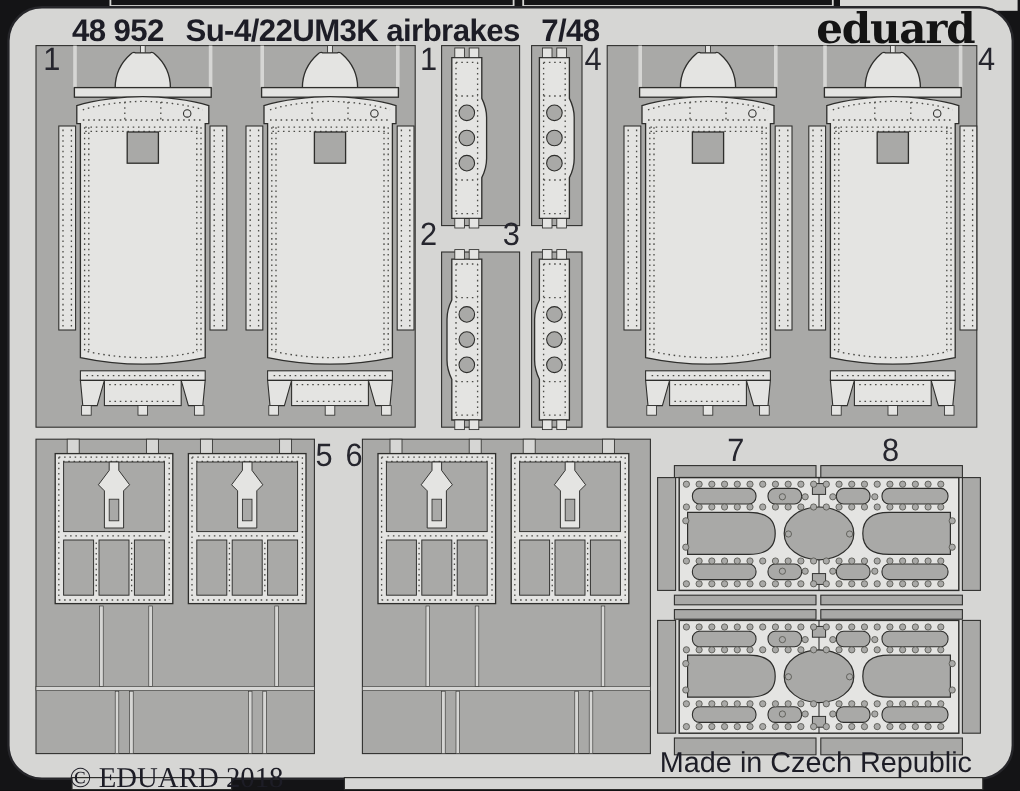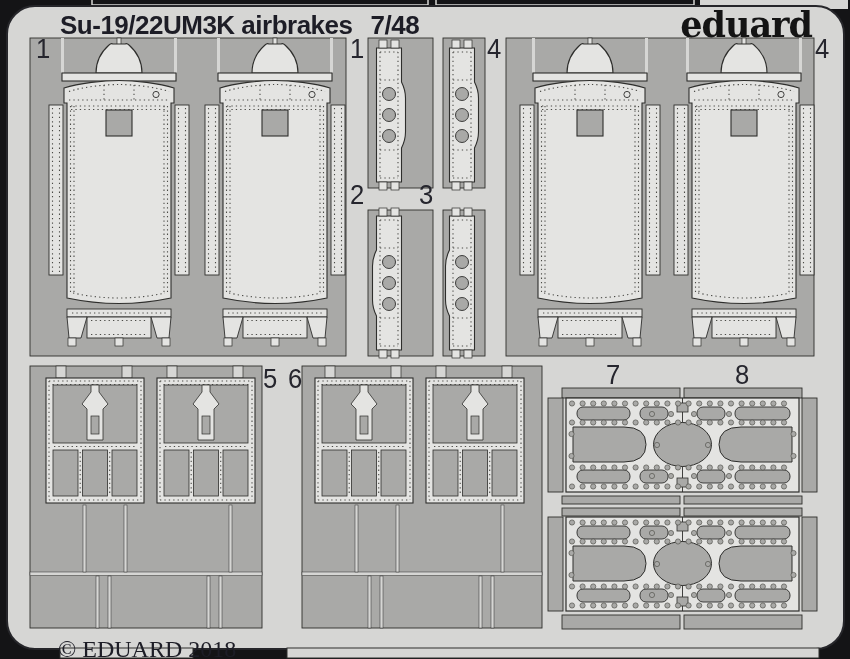--- a/index.html
+++ b/index.html
@@ -581,6 +581,7 @@
     </svg>
 
   <div class="hdr-row">
+    <span class="txt0">48 952</span>
     <span>Su-19/22UM3K airbrakes</span>
     <span>7/48</span>
   </div>

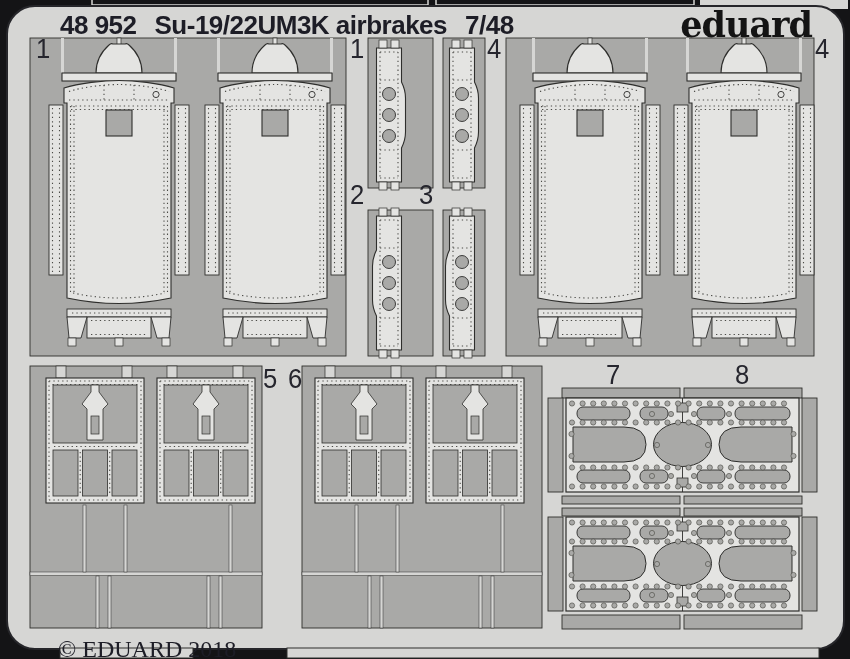--- a/index.html
+++ b/index.html
@@ -582,7 +582,7 @@
 
   <div class="hdr-row">
     <span class="txt0">48 952</span>
-    <span>Su-19/22UM3K airbrakes</span>
+    <span>Su-4/22UM3K airbrakes</span>
     <span>7/48</span>
   </div>
   <div class="brand">eduard</div>

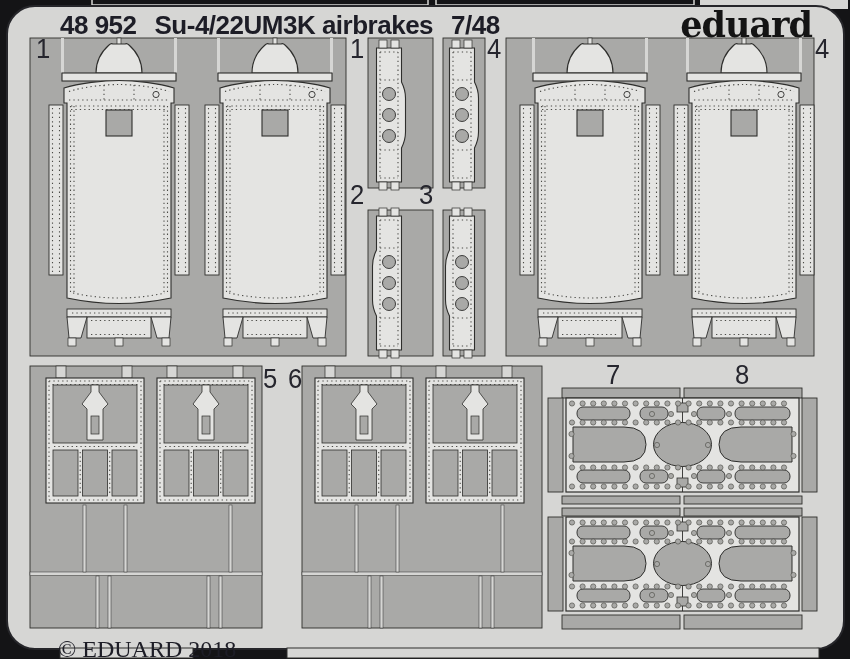--- a/index.html
+++ b/index.html
@@ -588,6 +588,7 @@
   <div class="brand">eduard</div>
 
   <div class="txt foot" id="copyright">© EDUARD 2018</div>
+  <div class="txt foot" id="origin">Made in Czech Republic</div>
 
   <div id="labels">
       <div class="part-num" style="left: 36px; top: 34px;">1</div>

